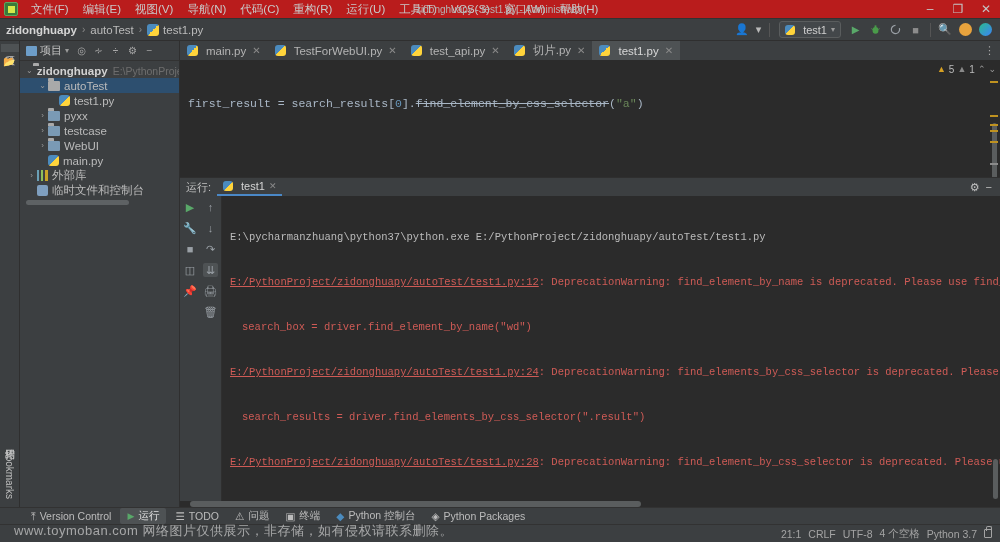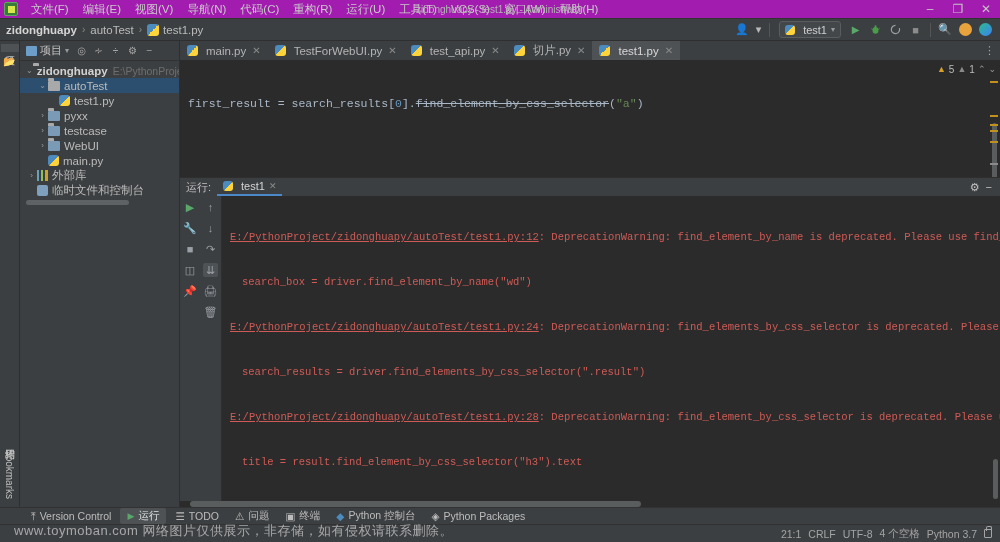--- a/index.html
+++ b/index.html
@@ -15,7 +15,7 @@
 
   
   .titlebar {
-    height: 19px; background: #a21caf; display: flex; align-items: center;
+    height: 19px; background: #b91c1c; display: flex; align-items: center;
     border-bottom: 1px solid #323232; position: relative;
   }
   .app-logo {

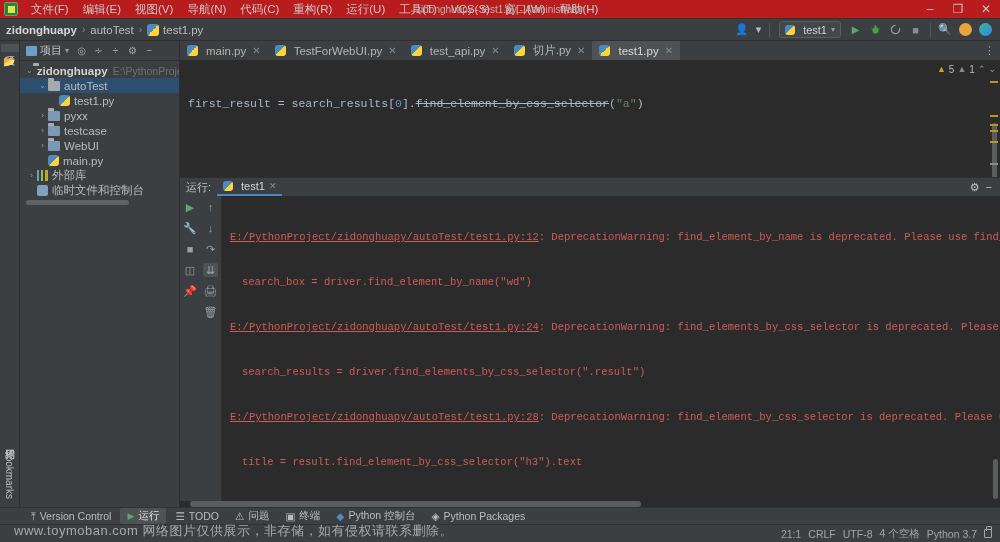--- a/index.html
+++ b/index.html
@@ -390,6 +390,7 @@
             <div class="rt">🗑</div>
           </div>
           <div class="console">
+            <div>E:\pycharmanzhuang\python37\python.exe E:/PythonProject/zidonghuapy/autoTest/test1.py</div>
             <div><span class="lnk">E:/PythonProject/zidonghuapy/autoTest/test1.py:12</span><span class="err">: DeprecationWarning: find_element_by_name is deprecated. Please use find_element(by=By.NAME, value=name) instead</span></div>
             <div class="ind err">search_box = driver.find_element_by_name("wd")</div>
             <div><span class="lnk">E:/PythonProject/zidonghuapy/autoTest/test1.py:24</span><span class="err">: DeprecationWarning: find_elements_by_css_selector is deprecated. Please use find_elements(by=By.CSS_SELECTOR, value=css_selecto</span></div>

